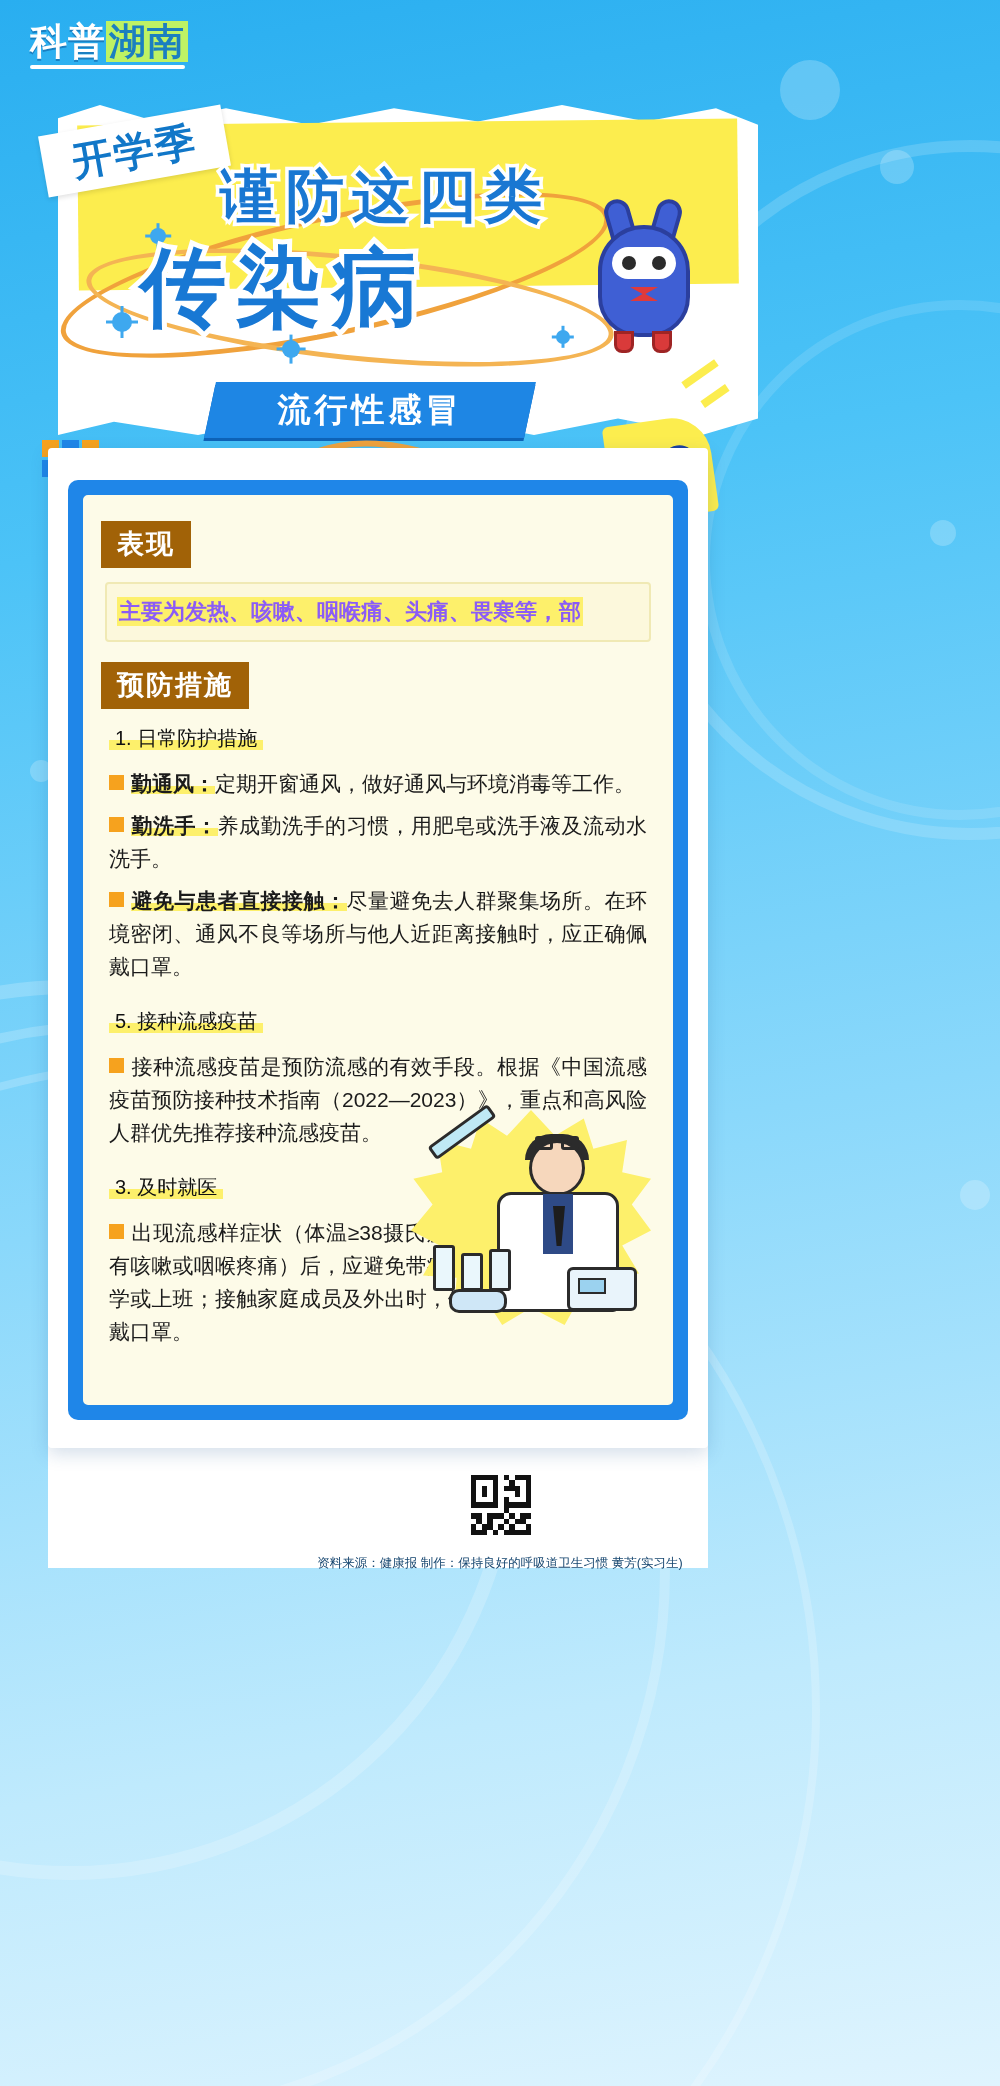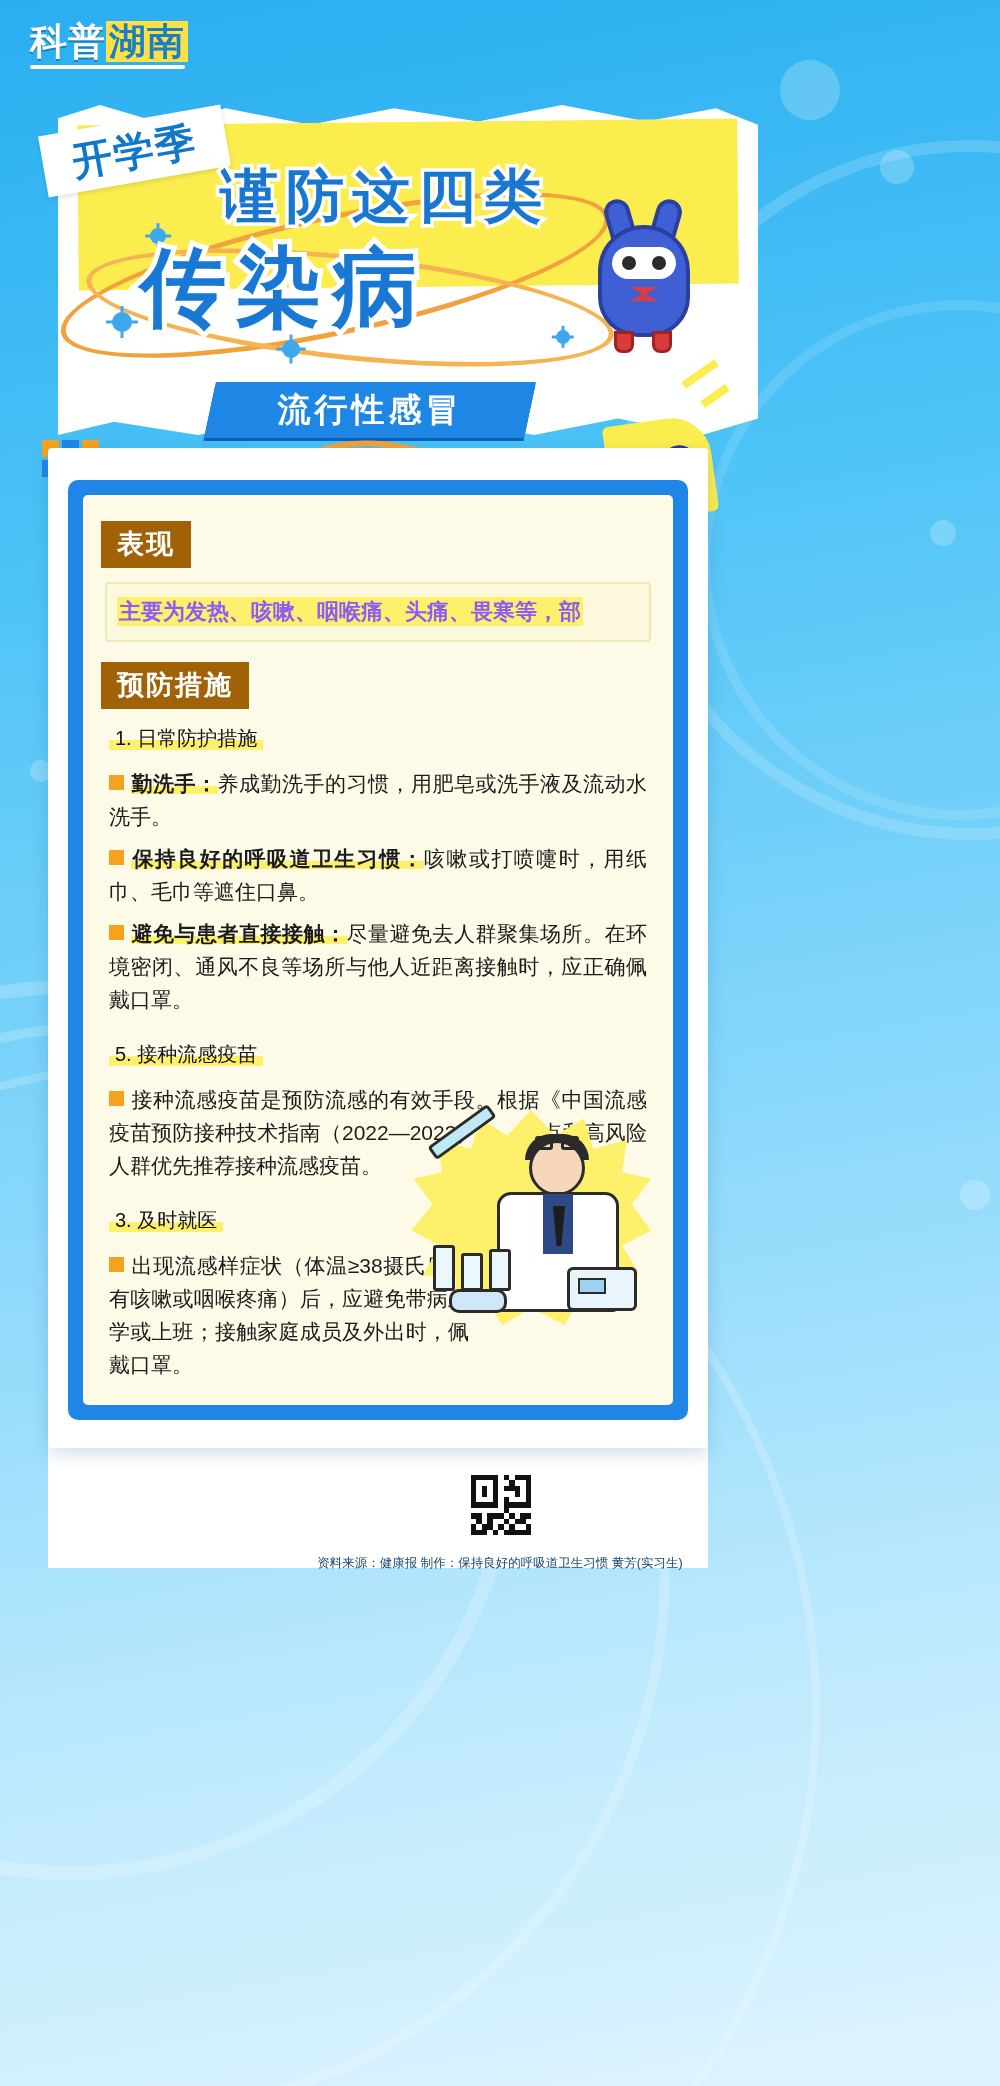--- a/index.html
+++ b/index.html
@@ -27,7 +27,7 @@
     font-size: 37px; font-weight: bold; color: #ffffff; letter-spacing: 1px;
     text-shadow: 0 2px 0 #1a7fc1; line-height: 40px;
   }
-  .logo-txt .hl { background: #fde047; color: #1b7fc0; padding: 0 3px; text-shadow: none; text-align: center; }
+  .logo-txt .hl { background: #bef264; color: #1b7fc0; padding: 0 3px; text-shadow: none; text-align: center; }
   .logo-underline { width: 155px; height: 4px; background: #fff; margin-top: 3px; border-radius: 2px; }
 
   

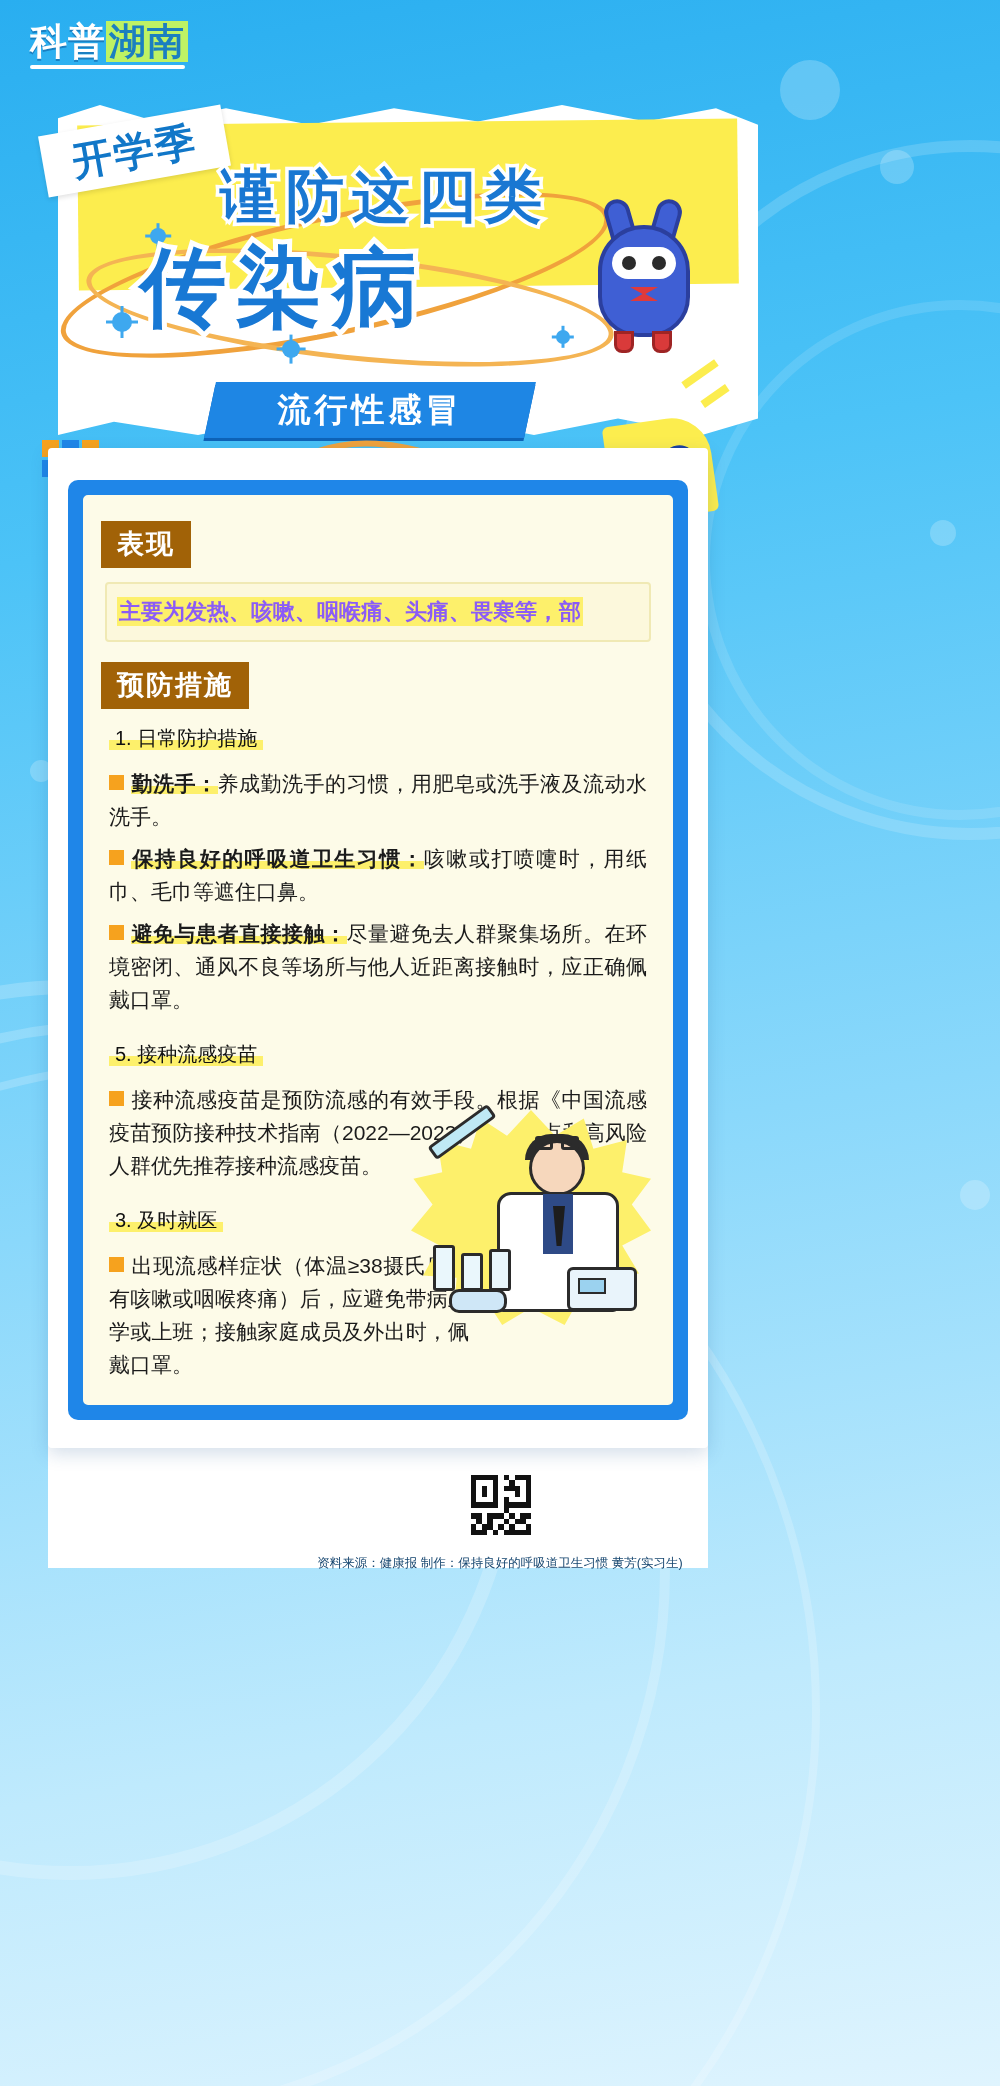--- a/index.html
+++ b/index.html
@@ -283,6 +283,9 @@
 
   <div>
     <div class="sub-head">1. 日常防护措施</div>
+    <div class="bullet">
+      <span class="bsq"></span><span class="bterm">勤通风：</span><span>定期开窗通风，做好通风与环境消毒等工作。</span>
+    </div>
     <div class="bullet">
       <span class="bsq"></span><span class="bterm">勤洗手：</span><span>养成勤洗手的习惯，用肥皂或洗手液及流动水洗手。</span>
     </div>

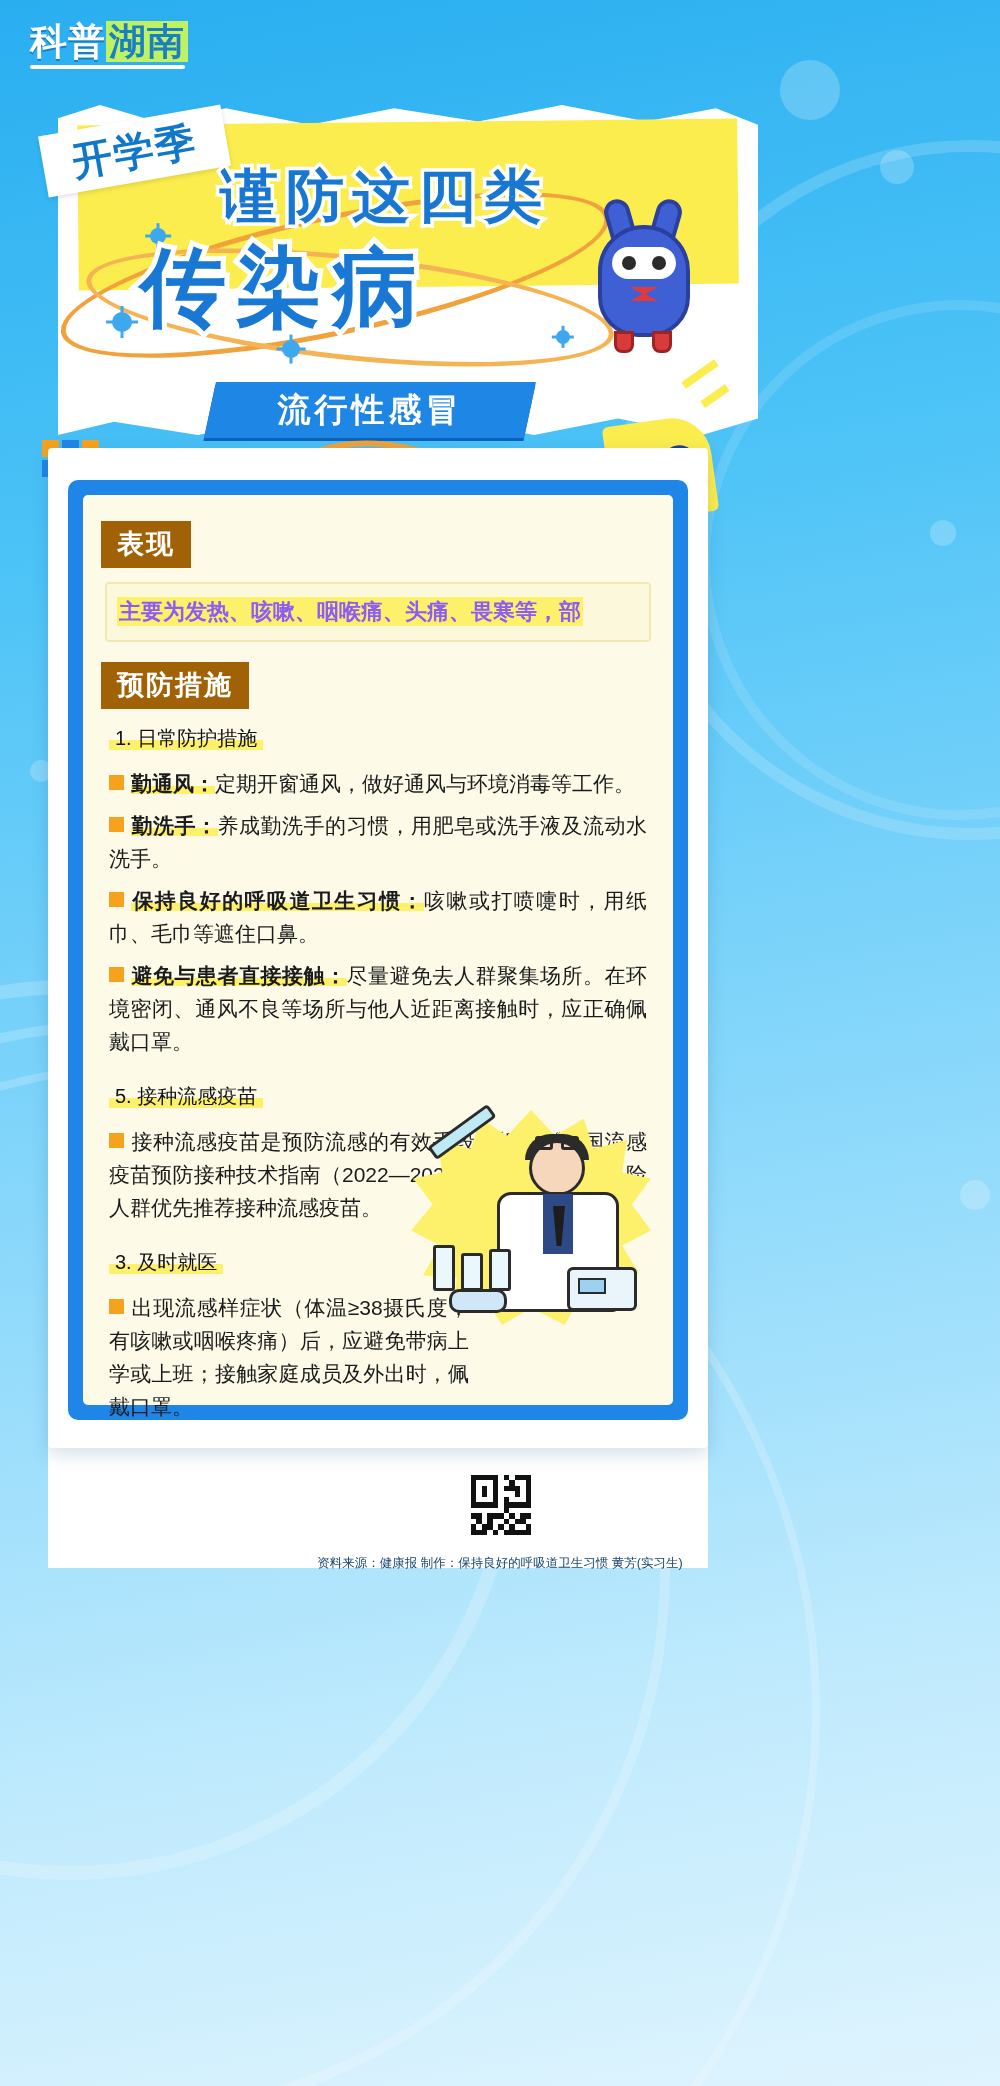--- a/index.html
+++ b/index.html
@@ -288,9 +288,6 @@
     </div>
     <div class="bullet">
       <span class="bsq"></span><span class="bterm">勤洗手：</span><span>养成勤洗手的习惯，用肥皂或洗手液及流动水洗手。</span>
-    </div>
-    <div class="bullet">
-      <span class="bsq"></span><span class="bterm">保持良好的呼吸道卫生习惯：</span><span>咳嗽或打喷嚏时，用纸巾、毛巾等遮住口鼻。</span>
     </div>
     <div class="bullet">
       <span class="bsq"></span><span class="bterm">避免与患者直接接触：</span><span>尽量避免去人群聚集场所。在环境密闭、通风不良等场所与他人近距离接触时，应正确佩戴口罩。</span>

